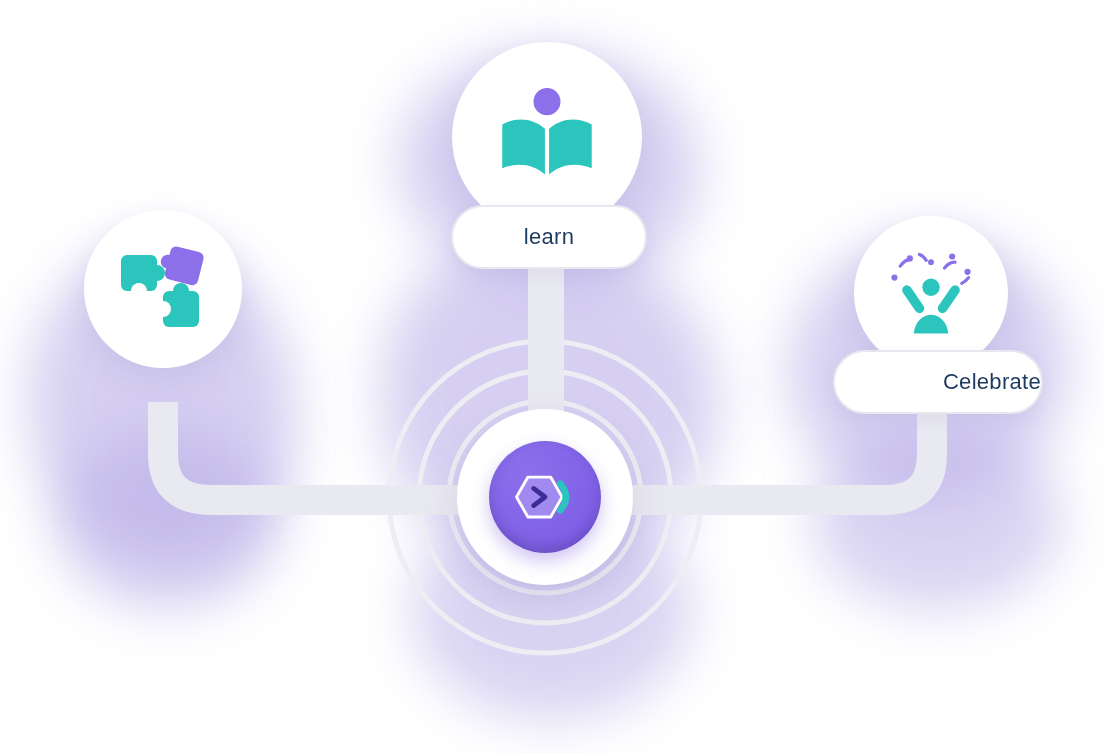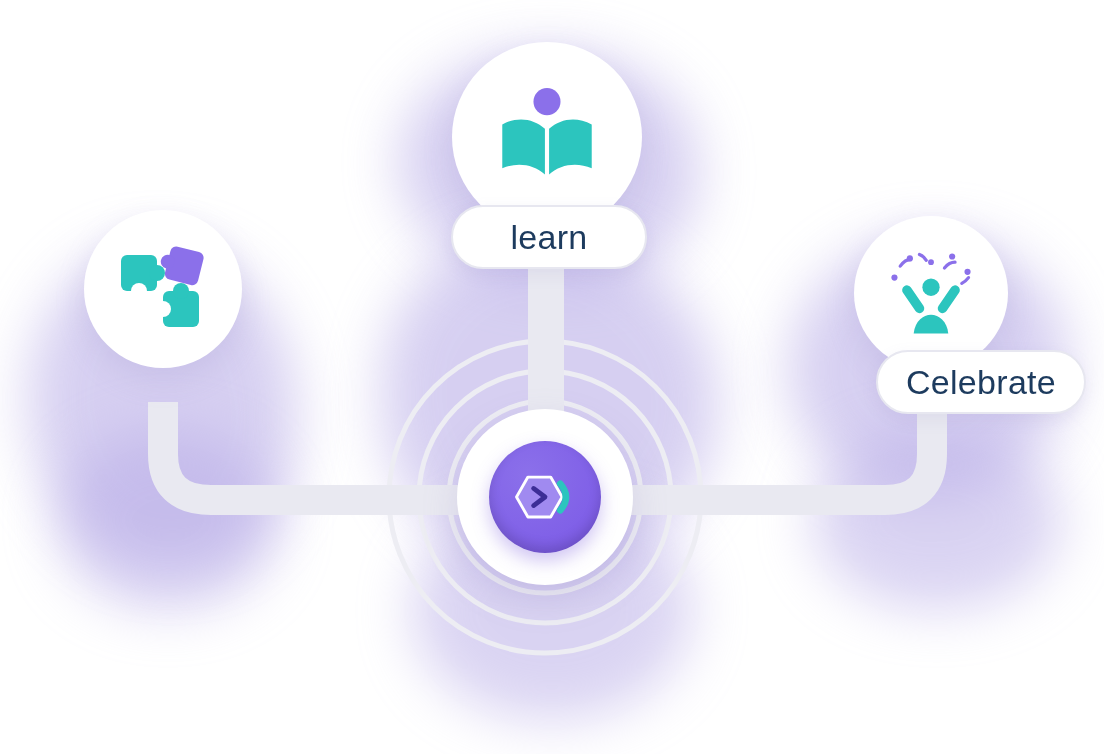--- a/index.html
+++ b/index.html
@@ -44,7 +44,7 @@
   .pill{
     position:absolute;background:#ffffff;border:2px solid var(--pill-border,#e7e7f0);
     border-radius:34px;display:flex;align-items:center;justify-content:center;
-    font-size:34px;font-weight:500;color:var(--text,#1d3b5e);letter-spacing:.3px;
+    font-size:22px;font-weight:500;color:var(--text,#1d3b5e);letter-spacing:.3px;
     box-shadow:0 6px 16px rgba(140,130,190,0.12);box-sizing:border-box;
   }
   .build-pill{left:68px;top:350px;width:190px;height:64px;}

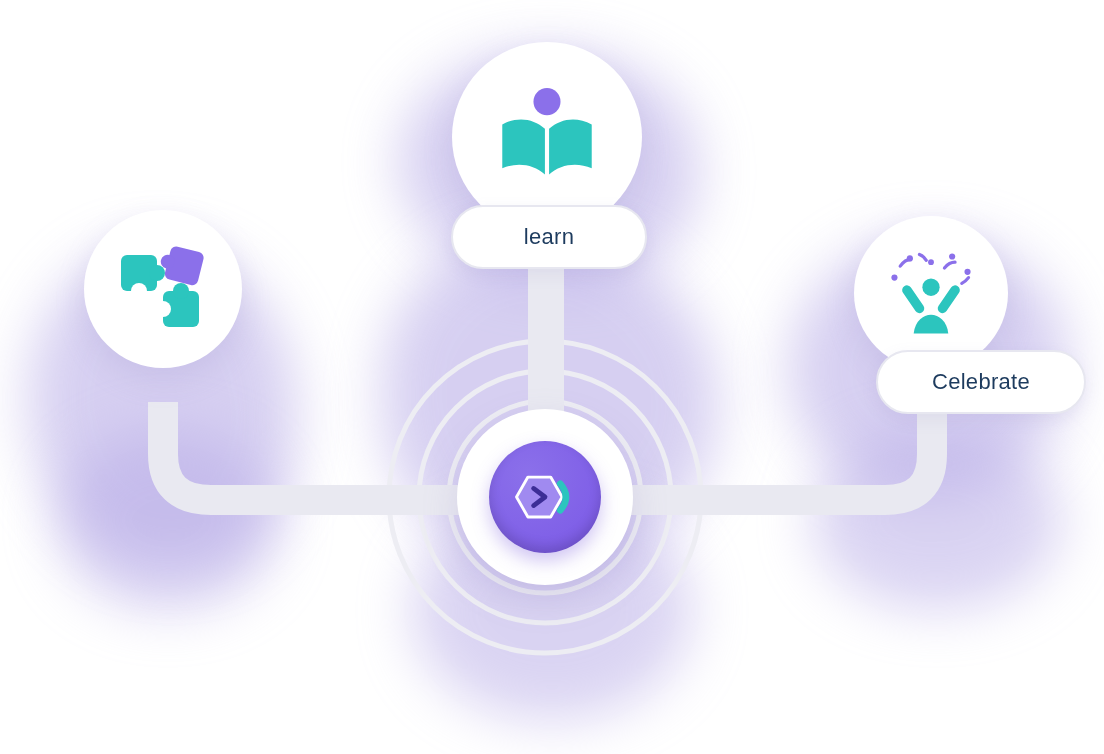--- a/index.html
+++ b/index.html
@@ -49,7 +49,7 @@
   }
   .build-pill{left:68px;top:350px;width:190px;height:64px;}
   .learn-pill{left:451px;top:205px;width:196px;height:64px;}
-  .celebrate-pill{left:876px;top:350px;width:210px;height:64px;}
+  .celebrate-pill{left:833px;top:350px;width:210px;height:64px;justify-content:flex-end;}
 
   .hub{
     position:absolute;left:457px;top:409px;width:176px;height:176px;border-radius:50%;

